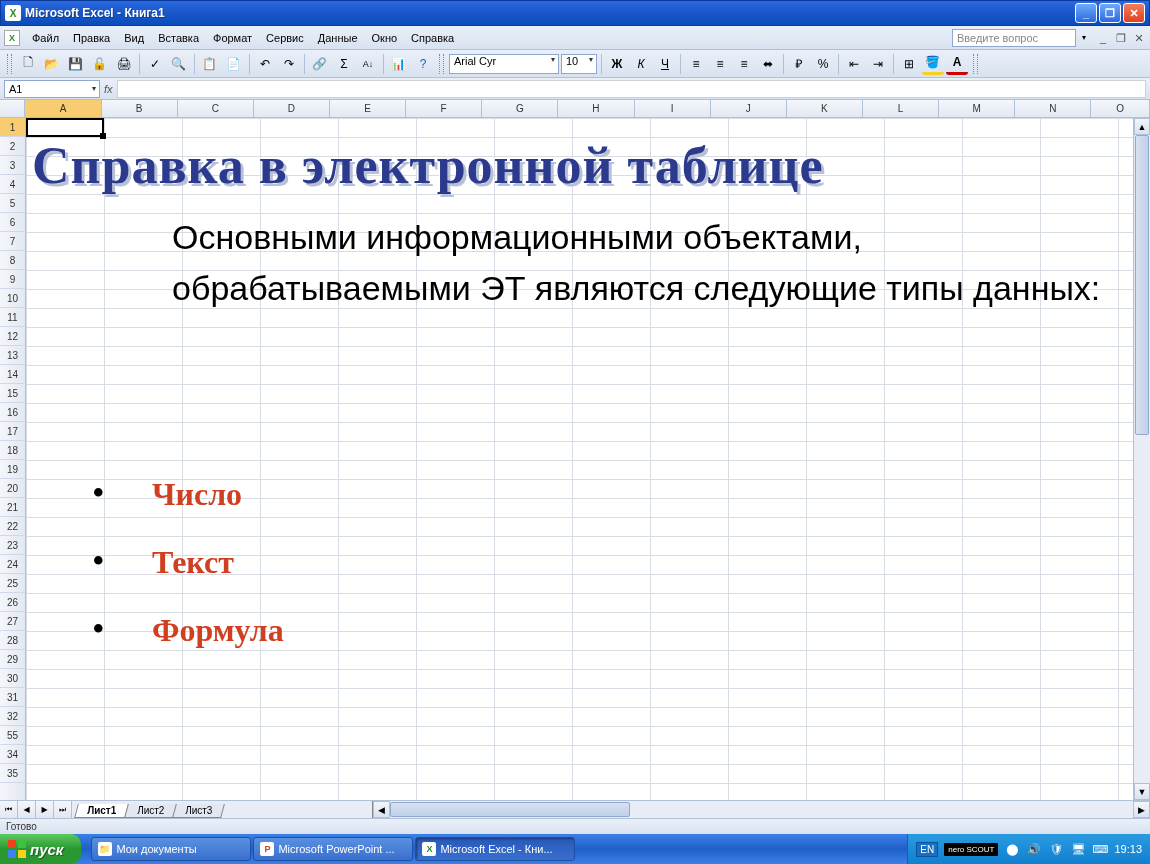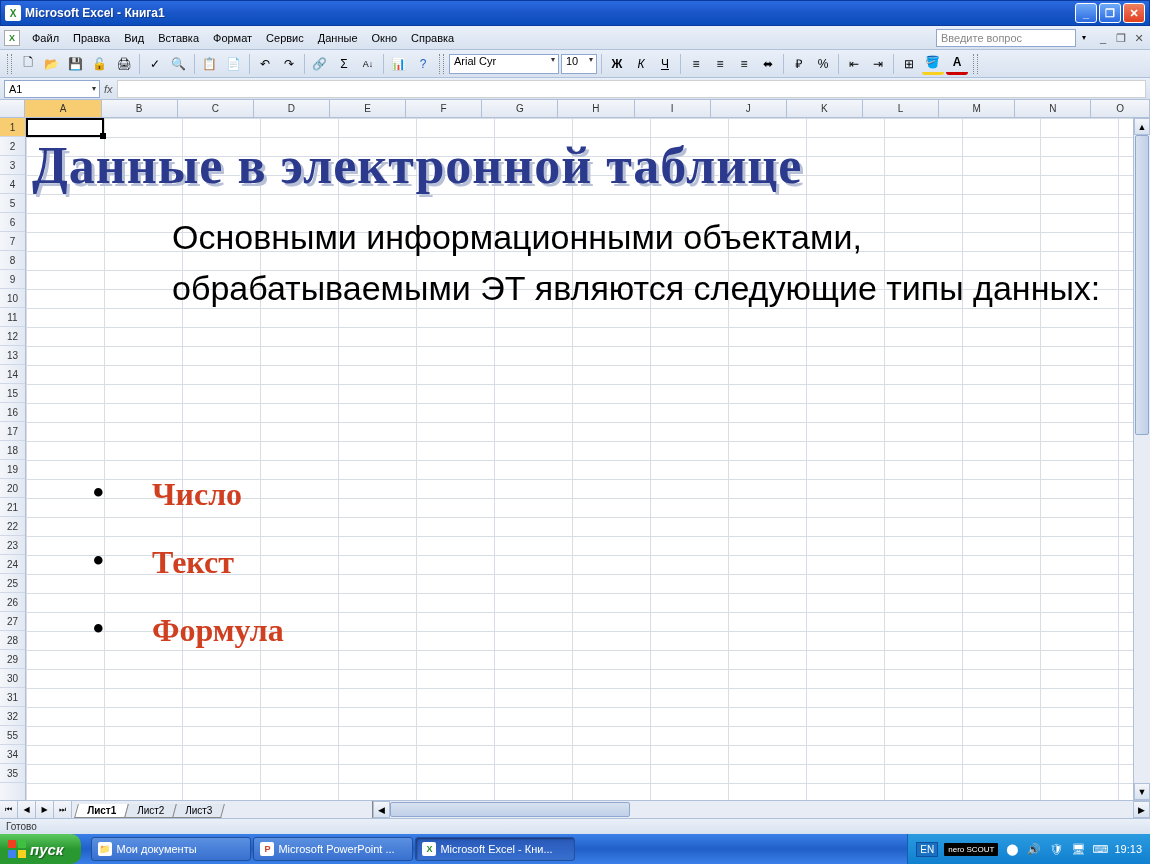--- a/index.html
+++ b/index.html
@@ -56,7 +56,7 @@
 .menu-item { padding: 2px 6px; cursor: default; }
 .menubar .help-prompt {
   margin-left: auto;
-  width: 140px; height: 18px;
+  width: 124px; height: 18px;
   border: 1px solid #90a8d0;
   background: #fff;
   color: #888;

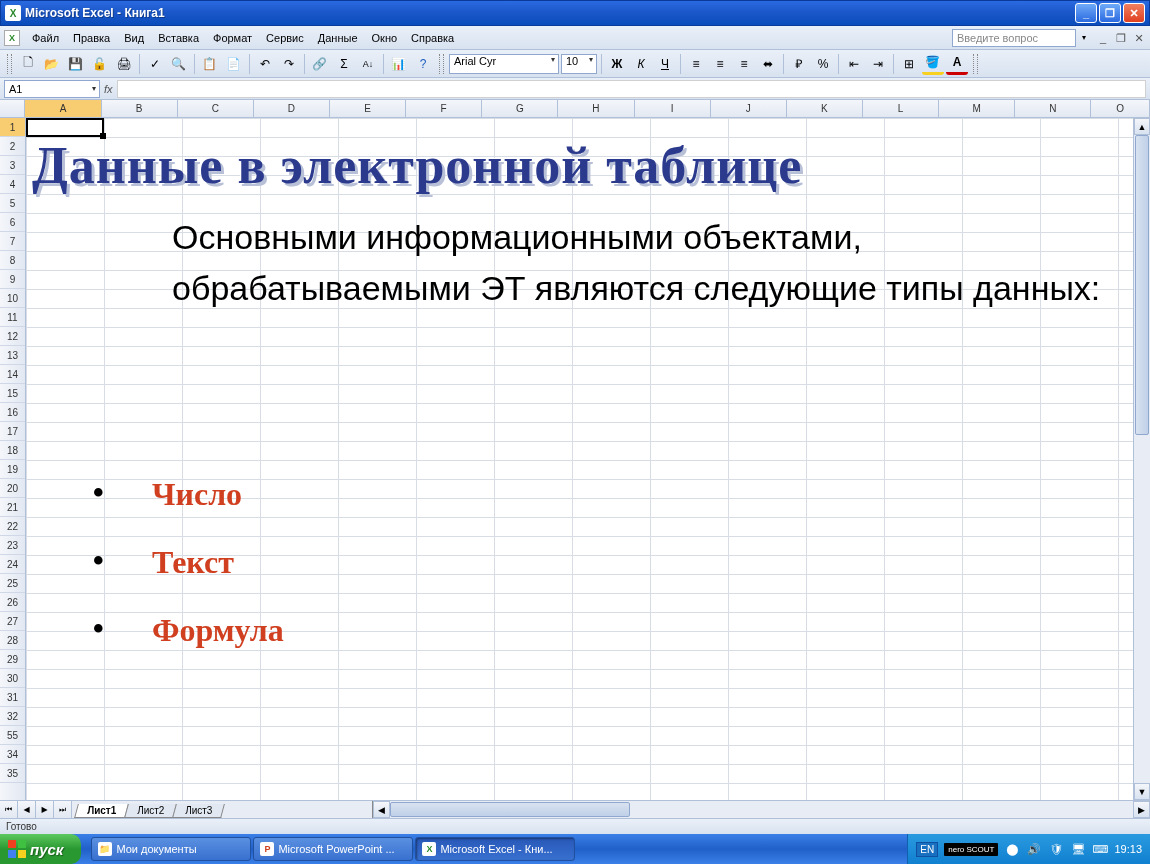--- a/index.html
+++ b/index.html
@@ -463,7 +463,7 @@
       <div class="grid-lines"></div>
       <div class="selected-cell"></div>
       <div class="overlay">
-        <div class="slide-title">Данные в электронной таблице</div>
+        <div class="slide-title">Справка в электронной таблице</div>
         <div class="slide-body">Основными информационными объектами, обрабатываемыми ЭТ являются следующие типы данных:</div>
         <ul class="slide-list">
           <li>Число</li>

